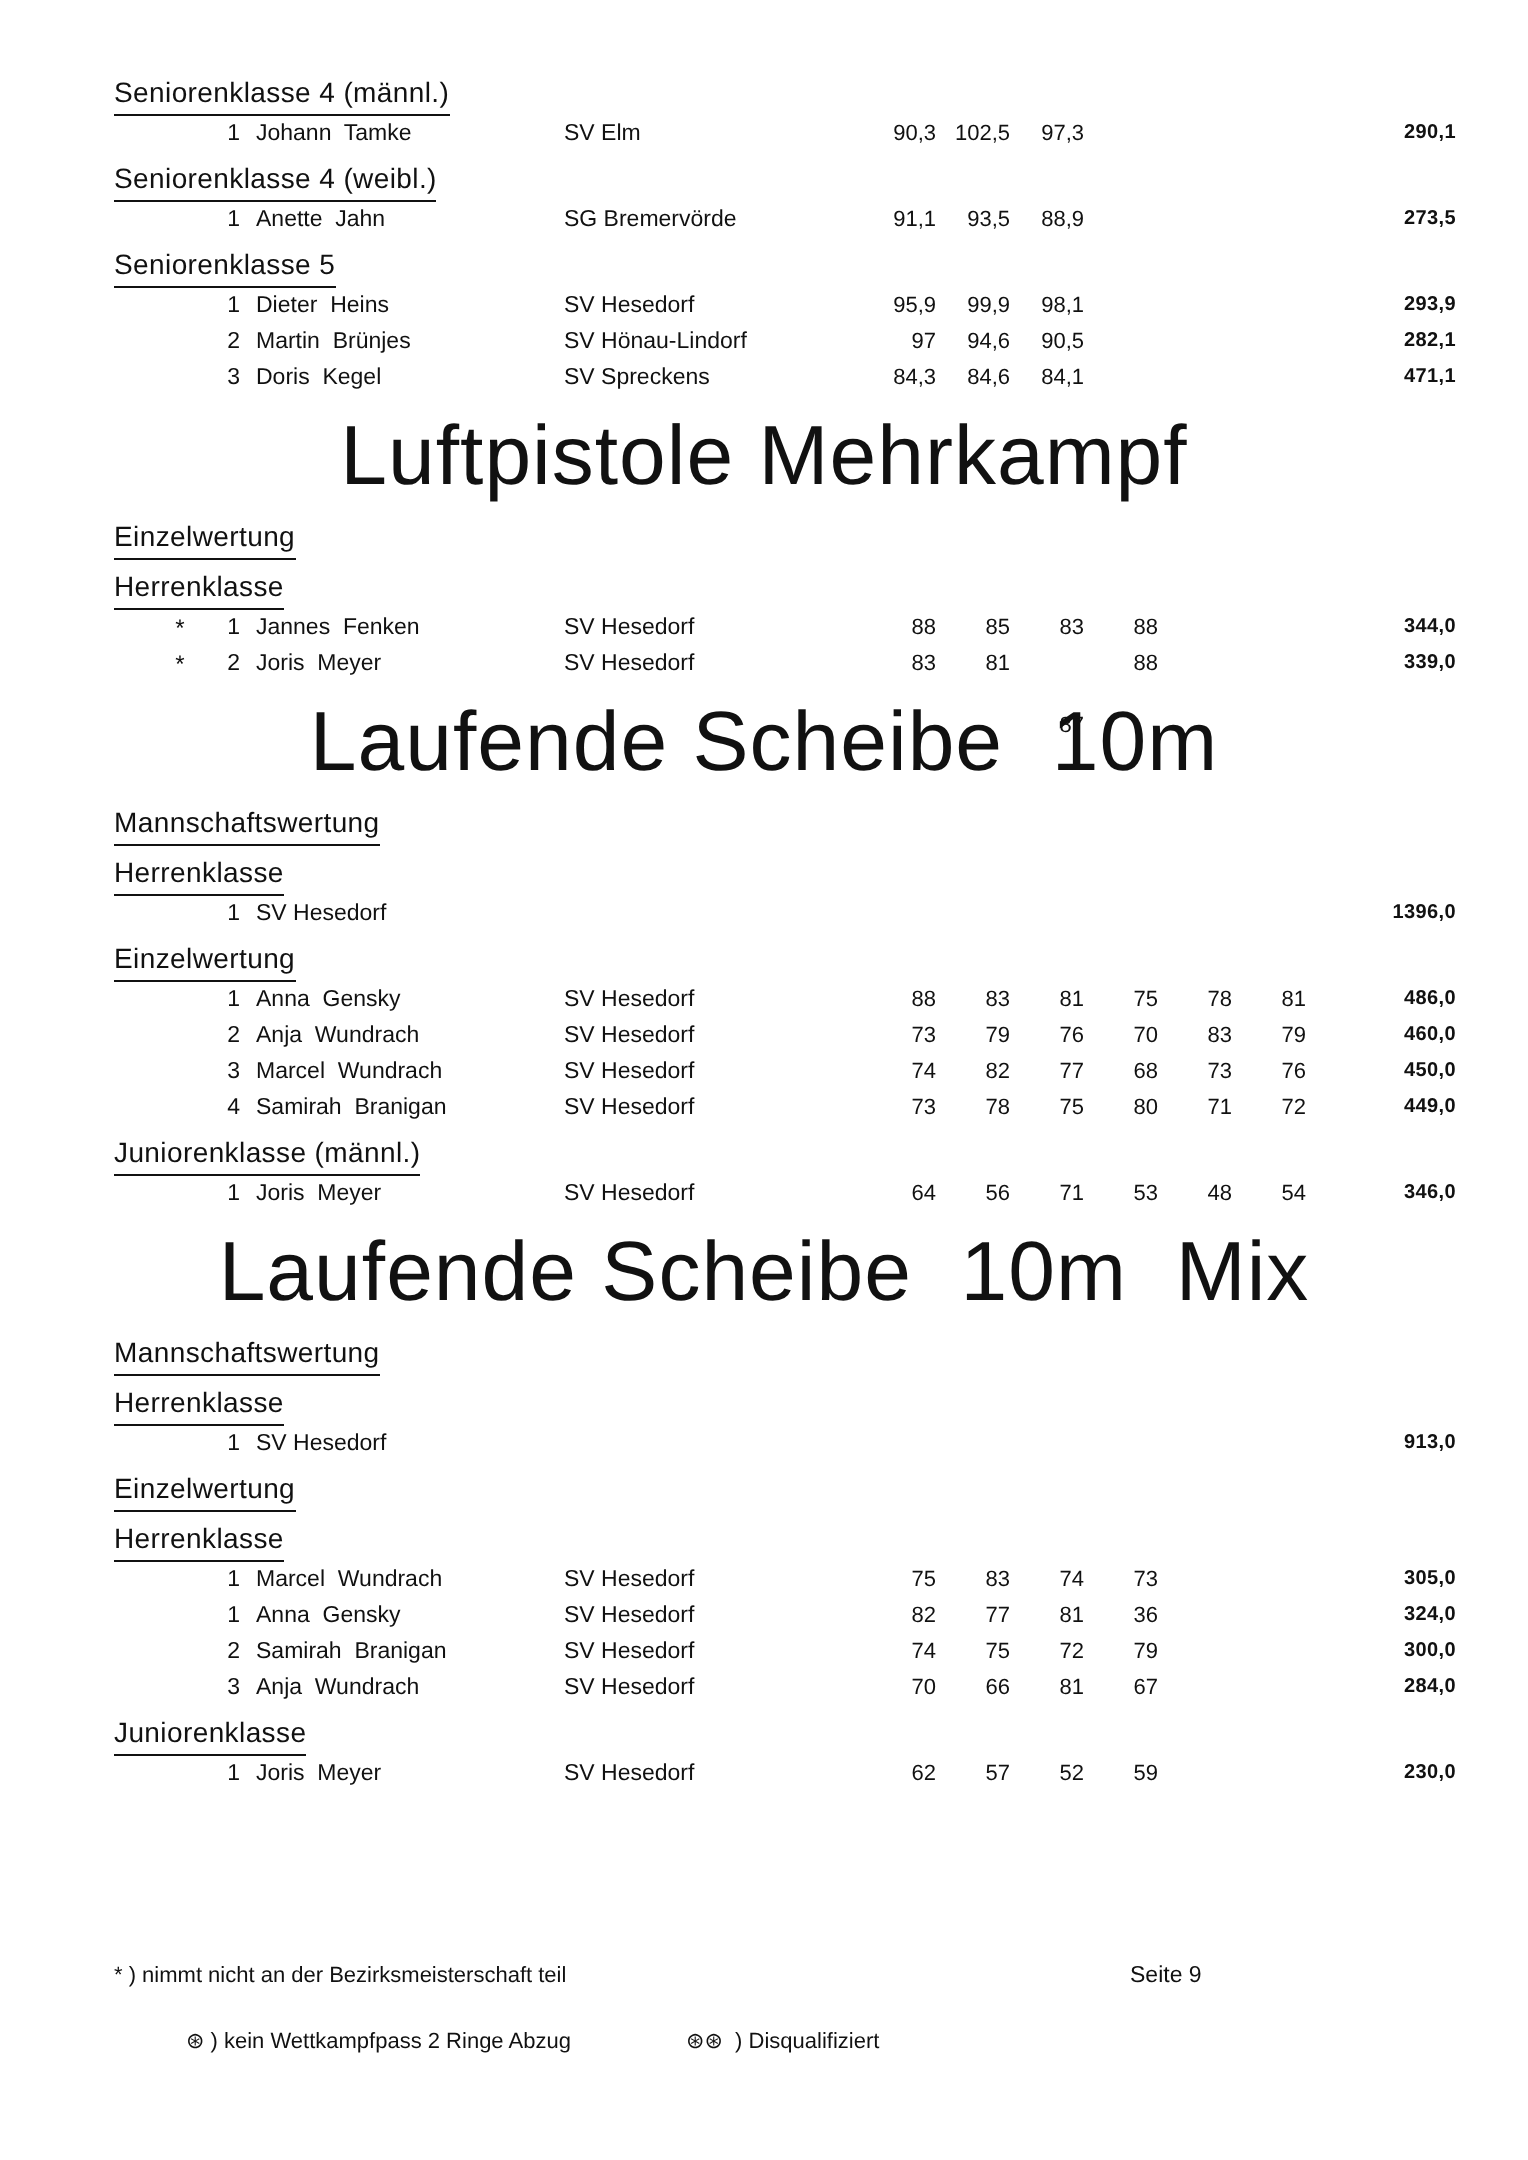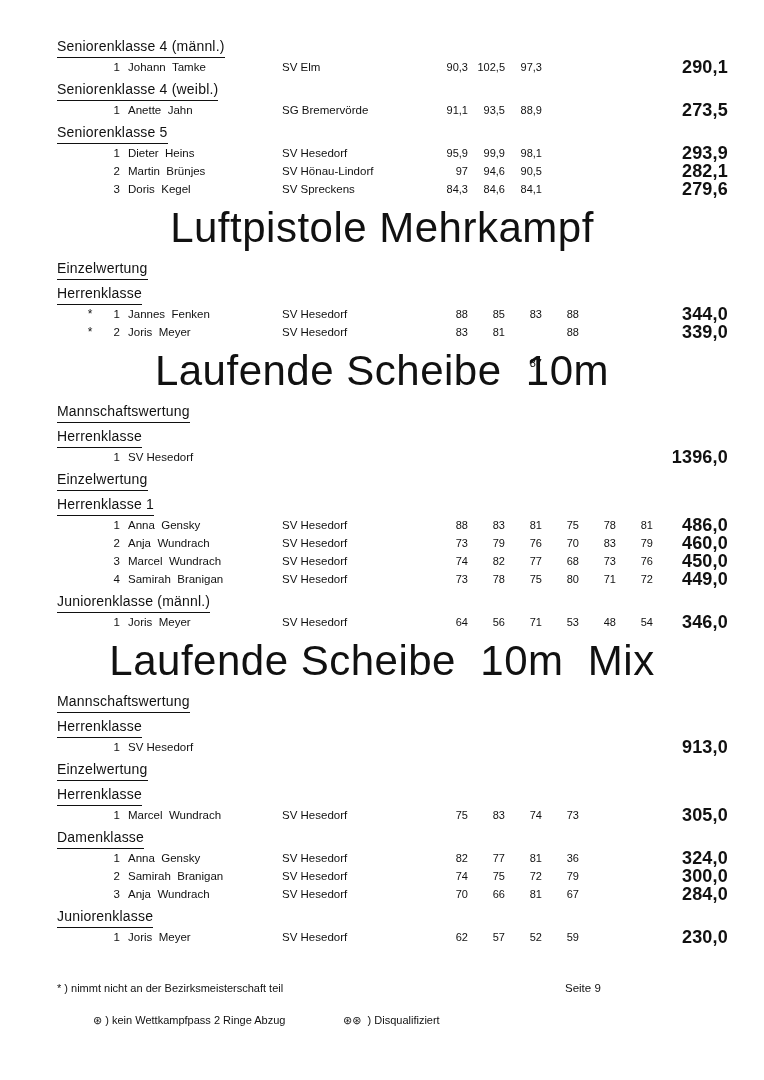--- a/index.html
+++ b/index.html
@@ -25,7 +25,7 @@
   .name{position:absolute;left:128px;white-space:pre;}
   .club{position:absolute;left:282px;white-space:pre;}
   .score{position:absolute;width:42px;text-align:right;font-size:11px;}
-  .total{position:absolute;right:36px;font-weight:bold;font-size:18px;letter-spacing:0.2px;}
+  .total{position:absolute;right:36px;font-weight:bold;font-size:10px;letter-spacing:0.2px;}
   .footnote{position:absolute;font-size:11px;white-space:pre;}
   #fnote-star{left:57px;top:982px;}
   #fpage{left:565px;top:982px;font-size:11.5px;}

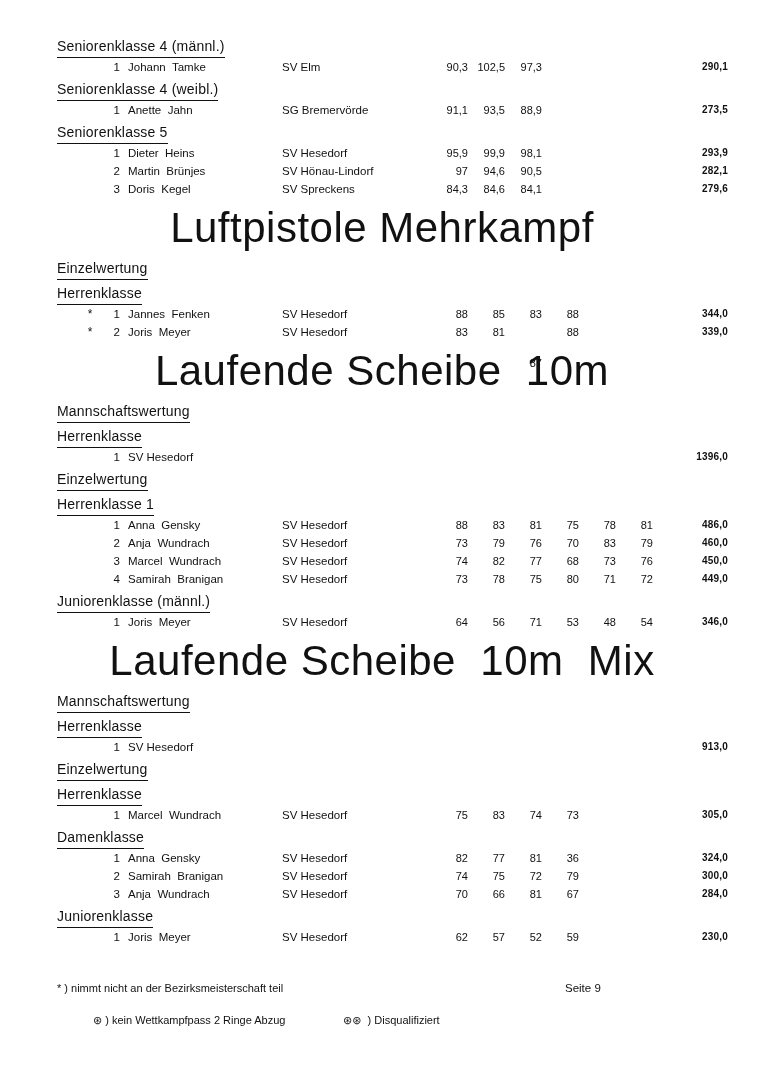--- a/index.html
+++ b/index.html
@@ -82,7 +82,7 @@
       <span class="score" style="right: 296px;">84,3</span>
       <span class="score" style="right: 259px;">84,6</span>
       <span class="score" style="right: 222px;">84,1</span>
-      <span class="total">279,6</span>
+      <span class="total">471,1</span>
     </div>
     <div class="title">Luftpistole Mehrkampf</div>
     <div class="heading"><span class="heading-text">Einzelwertung</span></div>

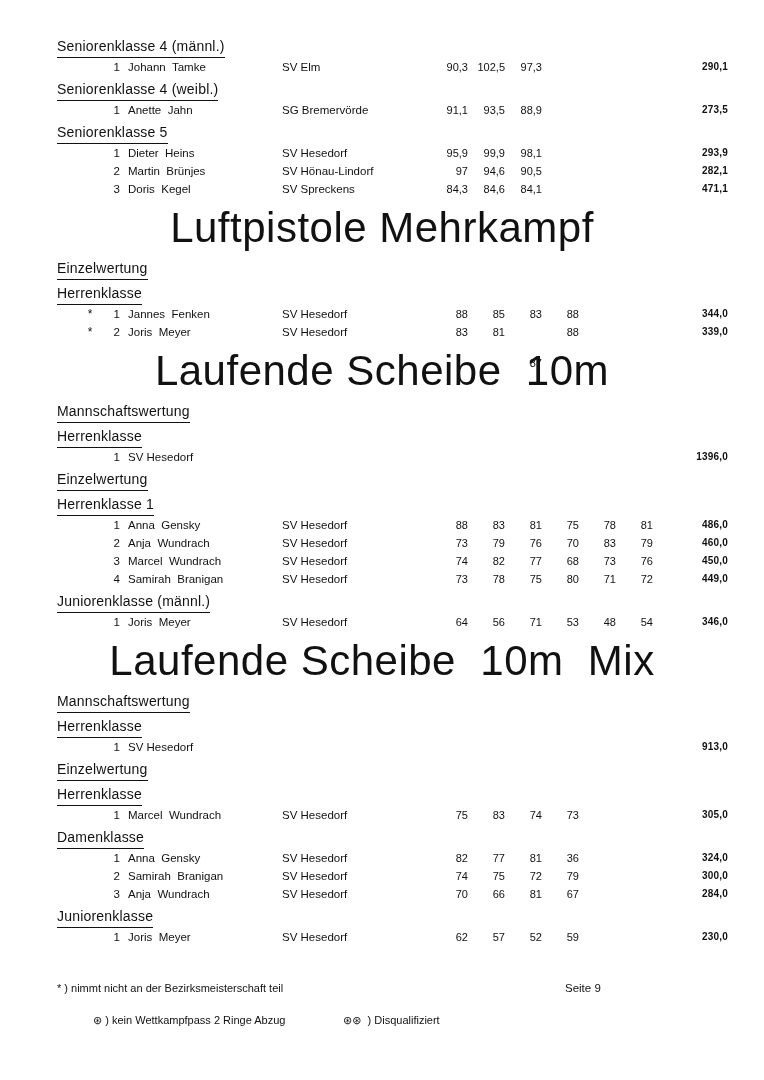--- a/index.html
+++ b/index.html
@@ -118,7 +118,6 @@
       <span class="total">1396,0</span>
     </div>
     <div class="heading"><span class="heading-text">Einzelwertung</span></div>
-    <div class="heading"><span class="heading-text">Herrenklasse 1</span></div>
     <div class="row">
       <span class="rank">1</span>
       <span class="name">Anna  Gensky</span>

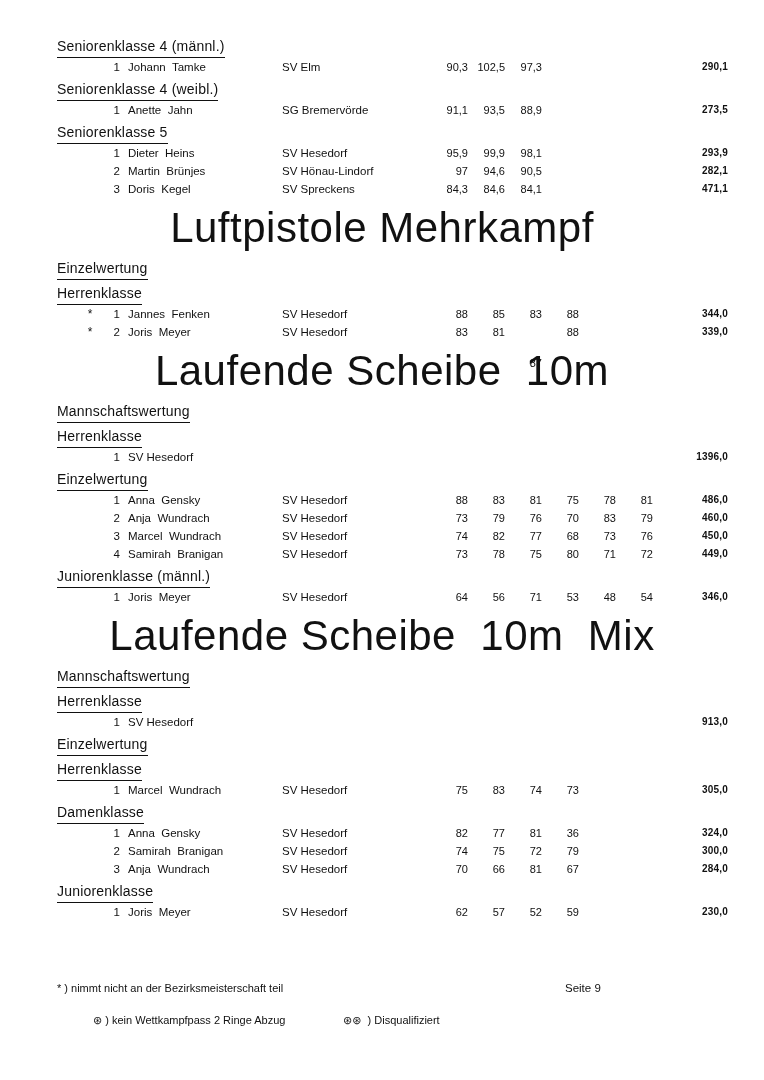--- a/index.html
+++ b/index.html
@@ -199,7 +199,6 @@
       <span class="score" style="right: 185px;">73</span>
       <span class="total">305,0</span>
     </div>
-    <div class="heading"><span class="heading-text">Damenklasse</span></div>
     <div class="row">
       <span class="rank">1</span>
       <span class="name">Anna  Gensky</span>

